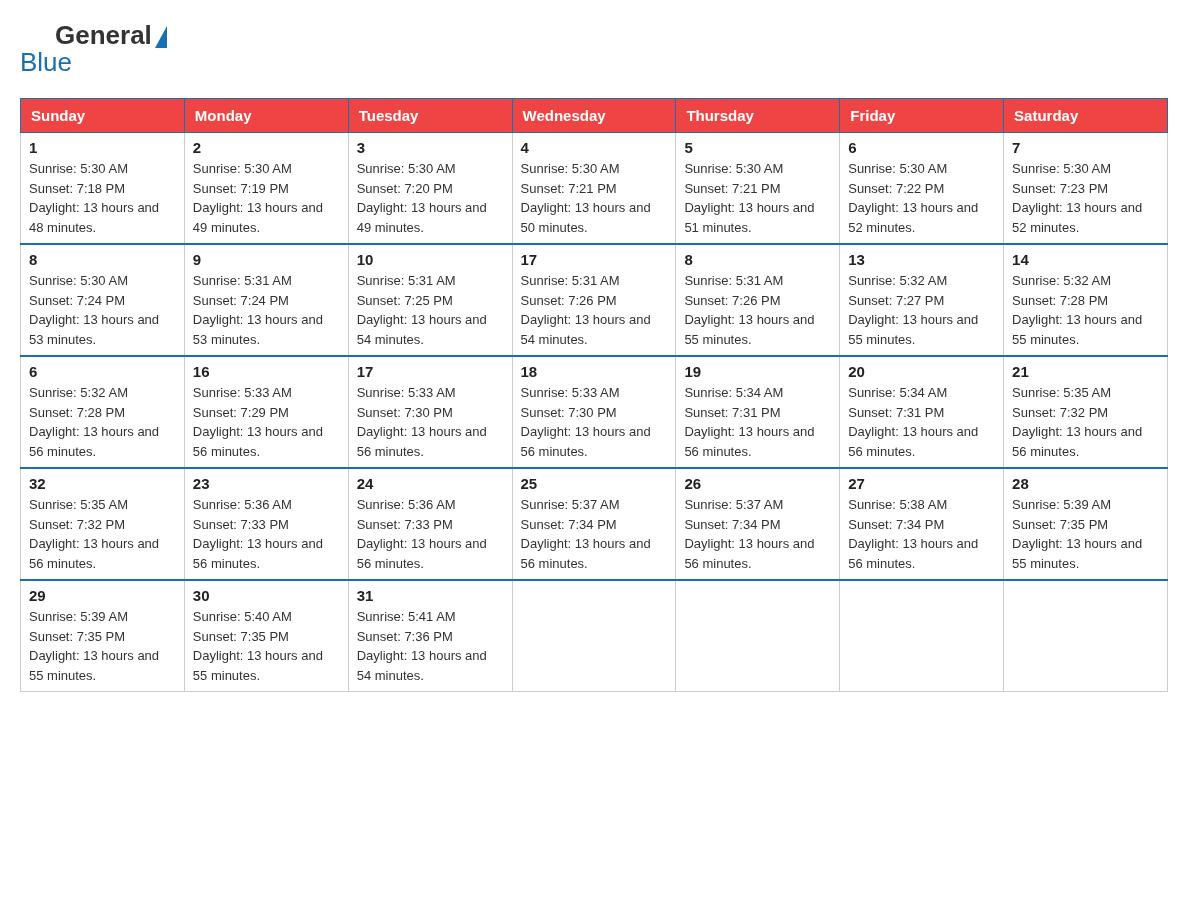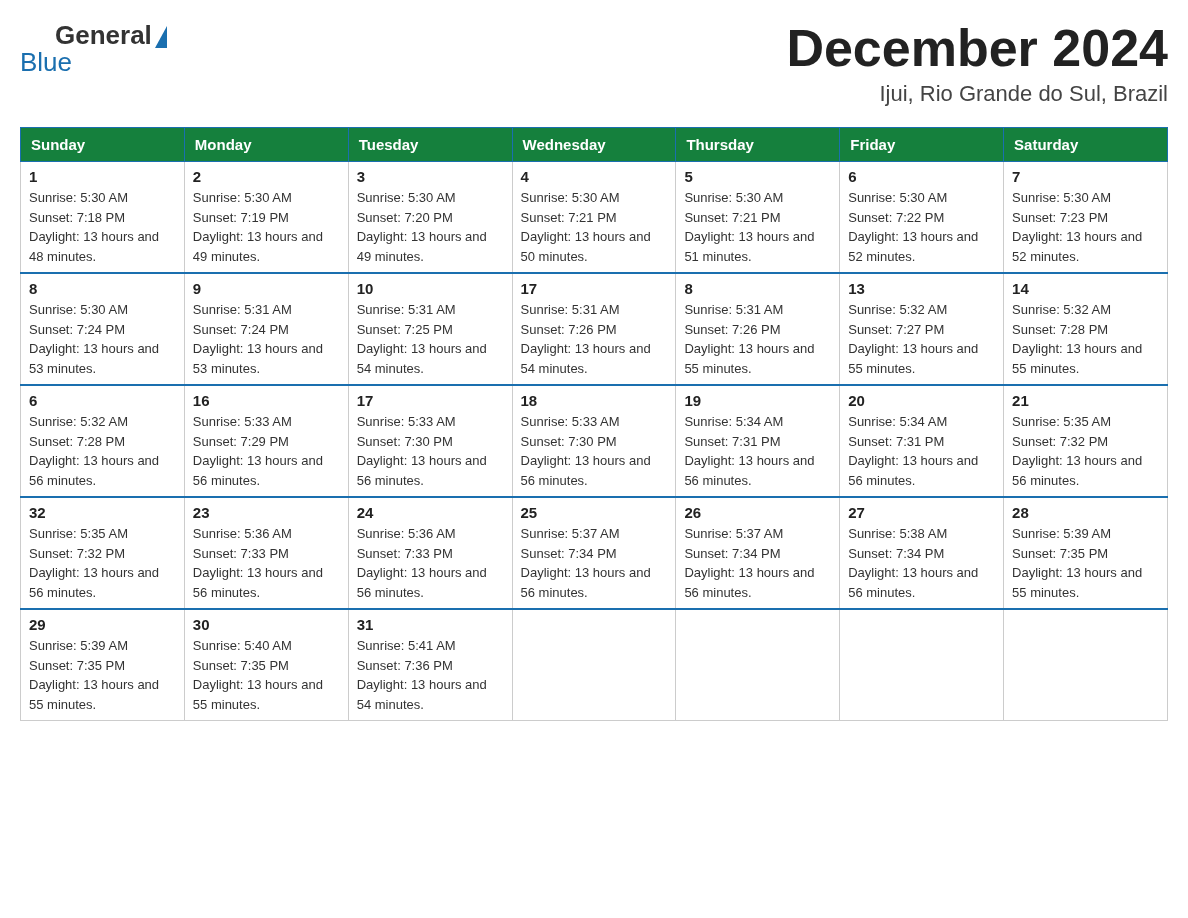--- a/index.html
+++ b/index.html
@@ -113,10 +113,6 @@
       <div class="logo-triangle"></div>
     </div>
     <span class="logo-blue">Blue</span>
-  </div>
-  <div class="title-area">
-    <div class="month-title">December 2024</div>
-    <div class="location-title">Ijui, Rio Grande do Sul, Brazil</div>
   </div>
 </div>
 

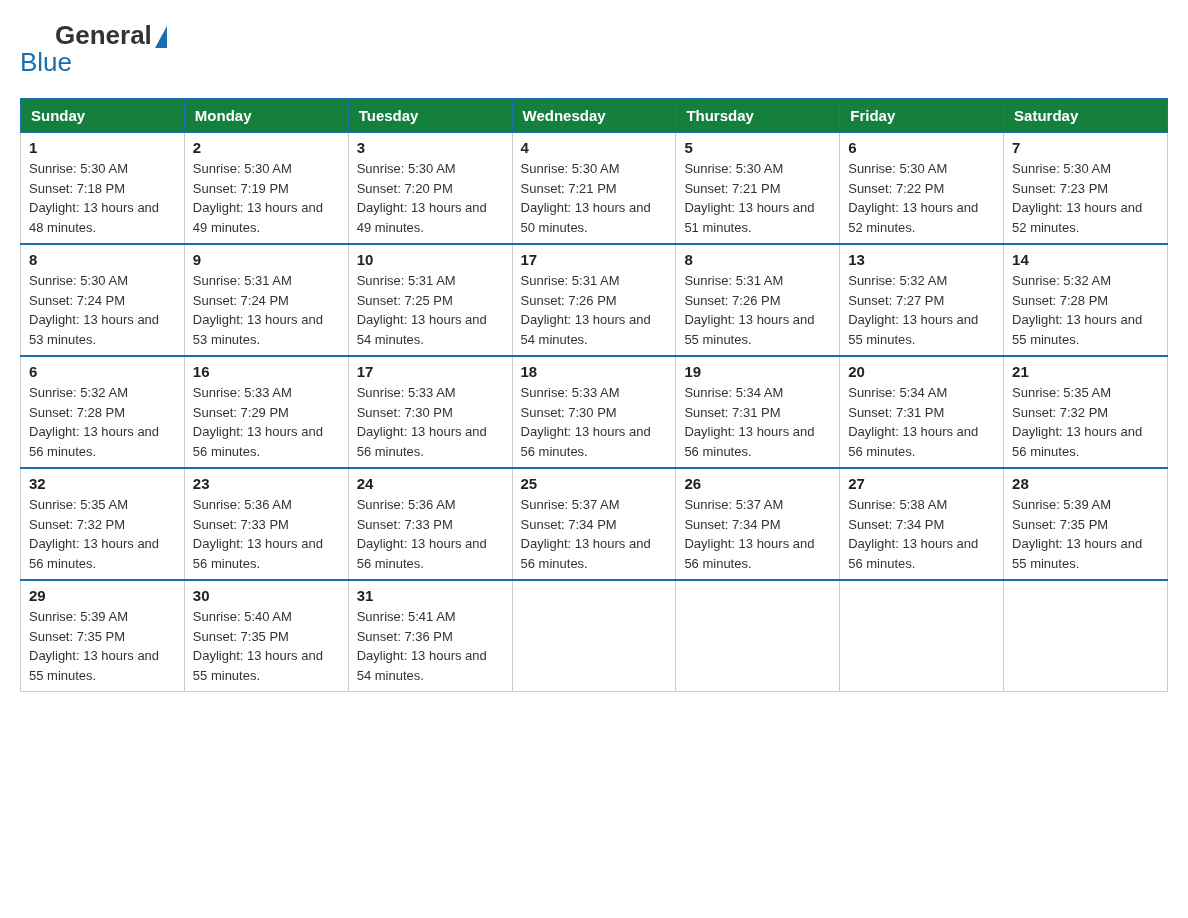--- a/index.html
+++ b/index.html
@@ -66,7 +66,7 @@
       border: 1px solid #aaa;
     }
     .calendar-table th {
-      background-color: #15803d;
+      background-color: #ef4444;
       color: #ffffff;
       font-size: 15px;
       font-weight: bold;

